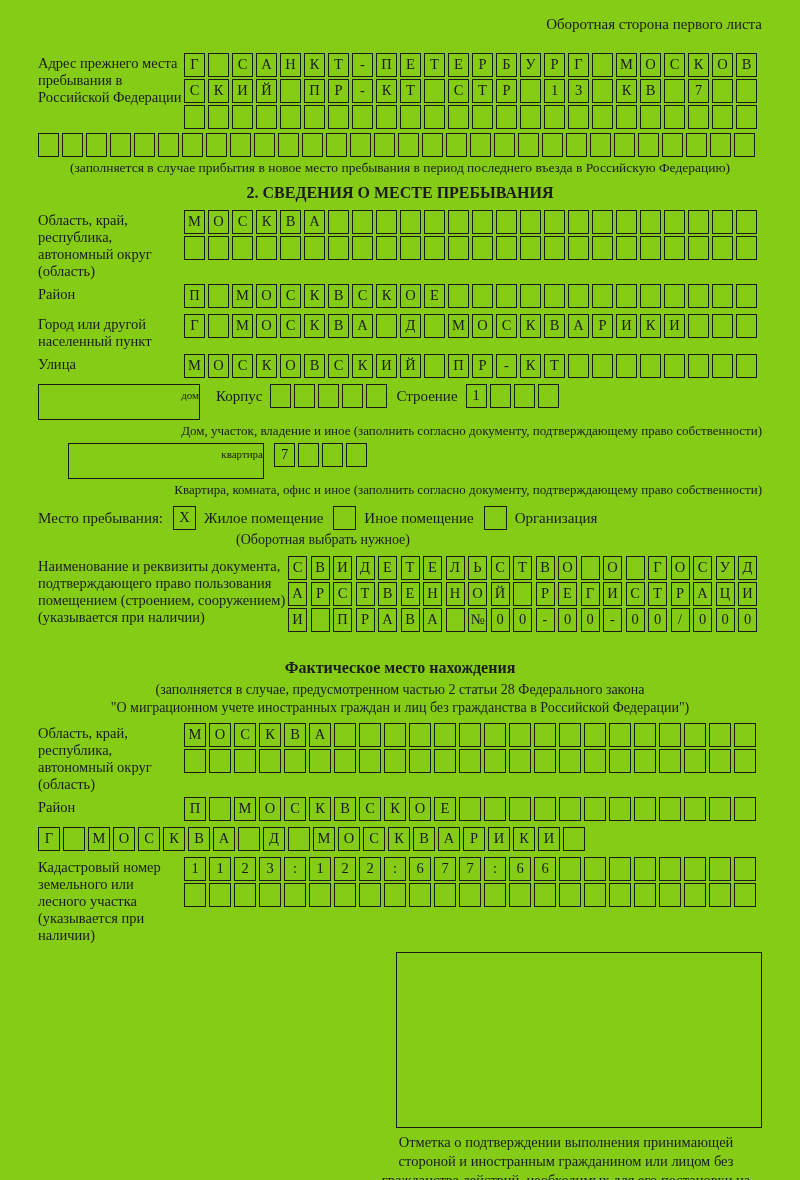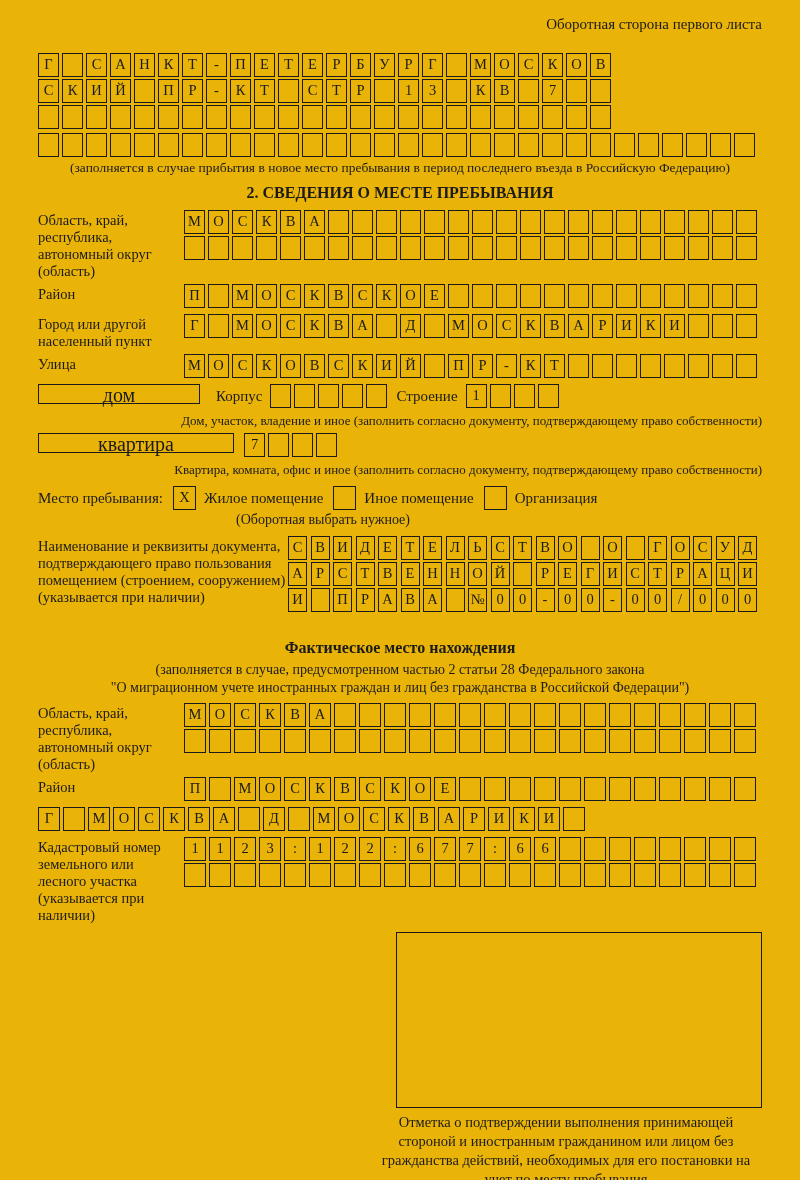--- a/index.html
+++ b/index.html
@@ -8,7 +8,7 @@
     width:800px;height:1180px;
     box-sizing:border-box;
     padding:16px 38px 0 38px;
-    background:#eab308;
+    background:#84cc16;
     font-family:"Liberation Serif","DejaVu Serif",serif;
     color:#1b1b1b;
     overflow:hidden;

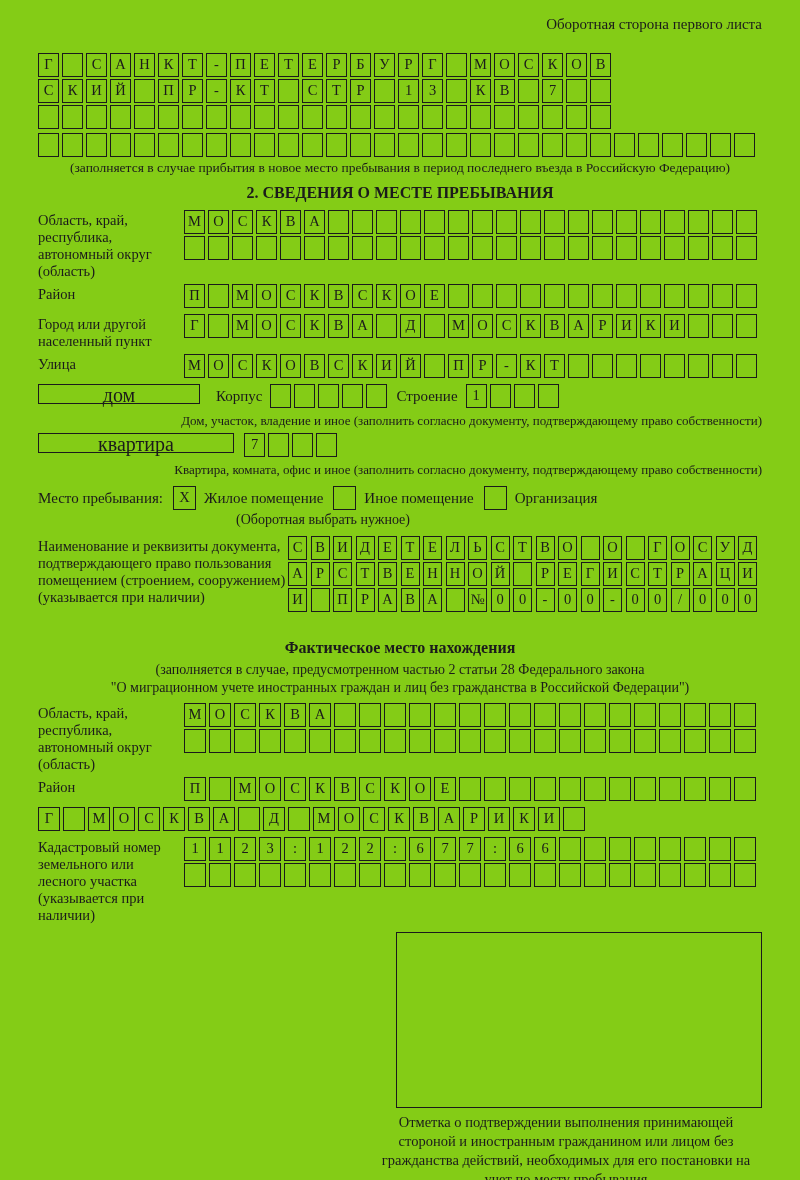--- a/index.html
+++ b/index.html
@@ -55,6 +55,7 @@
   <div class="hdr-right">Оборотная сторона первого листа</div>
 
   <div class="frow">
+    <div class="flabel">Адрес прежнего места пребывания в Российской Федерации</div>
     <div class="fcells">
       <div class="cellrow"><span class="cbox">Г</span><span class="cbox"></span><span class="cbox">С</span><span class="cbox">А</span><span class="cbox">Н</span><span class="cbox">К</span><span class="cbox">Т</span><span class="cbox">-</span><span class="cbox">П</span><span class="cbox">Е</span><span class="cbox">Т</span><span class="cbox">Е</span><span class="cbox">Р</span><span class="cbox">Б</span><span class="cbox">У</span><span class="cbox">Р</span><span class="cbox">Г</span><span class="cbox"></span><span class="cbox">М</span><span class="cbox">О</span><span class="cbox">С</span><span class="cbox">К</span><span class="cbox">О</span><span class="cbox">В</span></div>
       <div class="cellrow"><span class="cbox">С</span><span class="cbox">К</span><span class="cbox">И</span><span class="cbox">Й</span><span class="cbox"></span><span class="cbox">П</span><span class="cbox">Р</span><span class="cbox">-</span><span class="cbox">К</span><span class="cbox">Т</span><span class="cbox"></span><span class="cbox">С</span><span class="cbox">Т</span><span class="cbox">Р</span><span class="cbox"></span><span class="cbox">1</span><span class="cbox">3</span><span class="cbox"></span><span class="cbox">К</span><span class="cbox">В</span><span class="cbox"></span><span class="cbox">7</span><span class="cbox"></span><span class="cbox"></span></div>

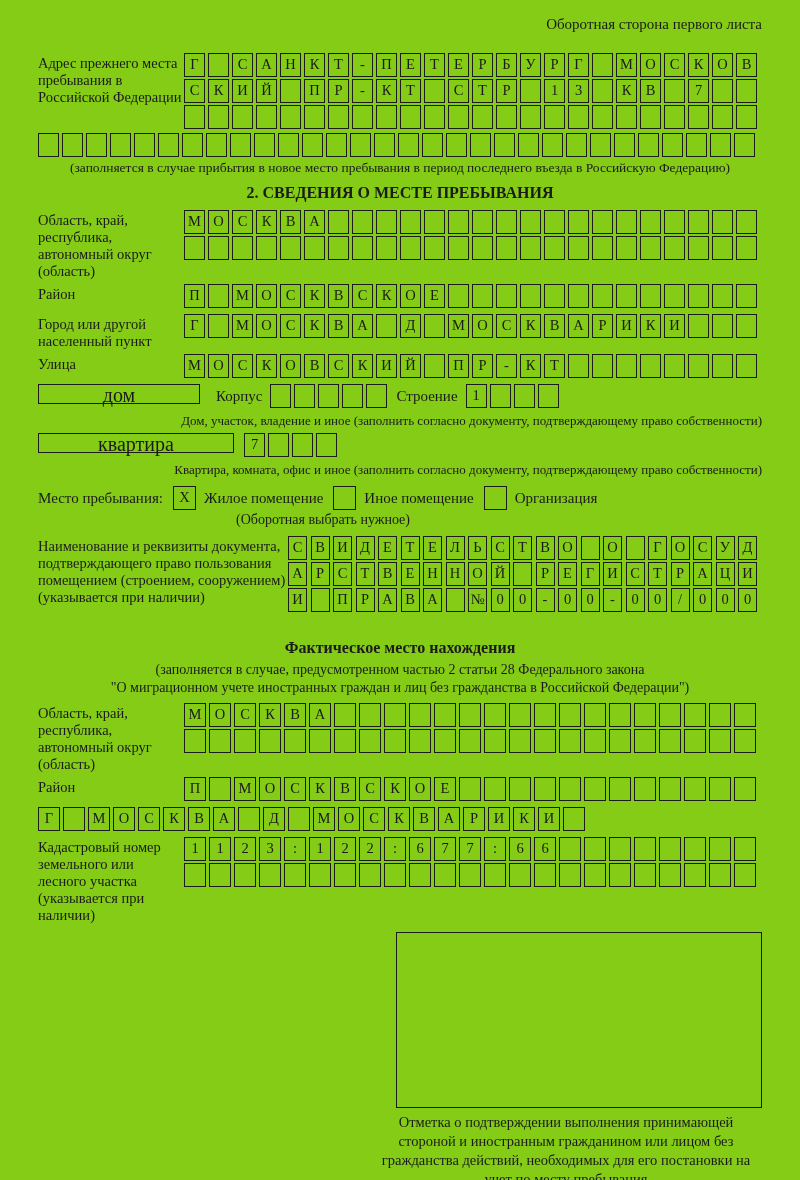--- a/index.html
+++ b/index.html
@@ -33,8 +33,8 @@
   .note-left{font-size:13px;text-align:right;line-height:17px;margin:2px 0 4px 0;}
   .sec-title{font-size:16px;font-weight:bold;text-align:center;margin:8px 0 8px 0;}
   .domrow{display:flex;align-items:flex-start;margin-top:4px;}
-  .bigbox{flex:none;box-sizing:border-box;border:1.5px solid #1b1b1b;height:20px;
-    text-align:center;font-size:20px;line-height:21px;}
+  .bigbox{flex:none;box-sizing:border-box;border:1.5px solid #1b1b1b;height:36px;
+    text-align:right;font-size:11px;line-height:21px;}
   .bigbox.dom{width:162px;margin-right:10px;}
   .bigbox.kv{width:196px;margin-right:10px;}
   .inline-lb{font-size:15px;line-height:24px;padding:0 8px 0 6px;}

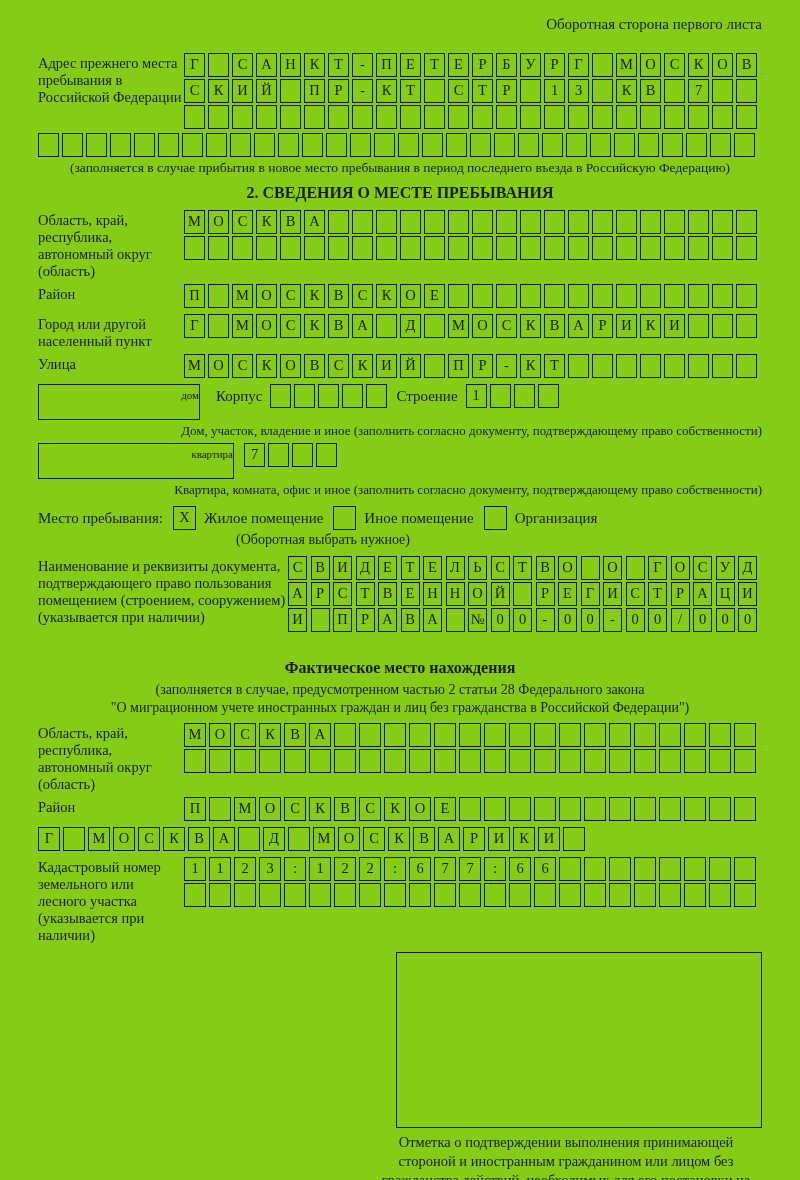--- a/index.html
+++ b/index.html
@@ -36,7 +36,7 @@
   .bigbox{flex:none;box-sizing:border-box;border:1.5px solid #1b1b1b;height:36px;
     text-align:right;font-size:11px;line-height:21px;}
   .bigbox.dom{width:162px;margin-right:10px;}
-  .bigbox.kv{width:196px;margin-right:10px;}
+  .bigbox.kv{width:196px;margin-left:30px;margin-right:10px;}
   .inline-lb{font-size:15px;line-height:24px;padding:0 8px 0 6px;}
   .mestorow{display:flex;align-items:center;margin-top:8px;font-size:15px;}
   .mestorow .cbox{width:23px;margin:0 8px 0 10px;}

